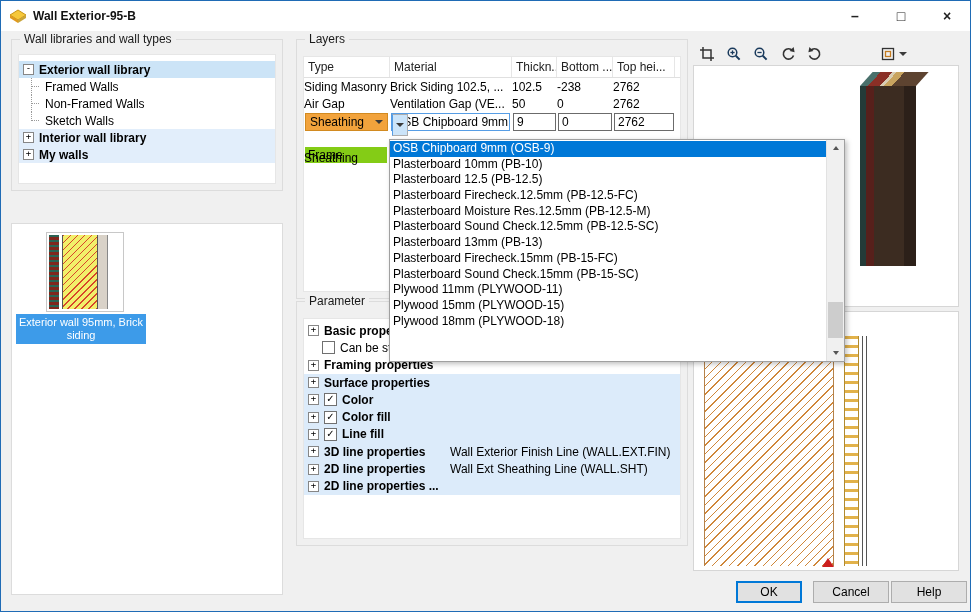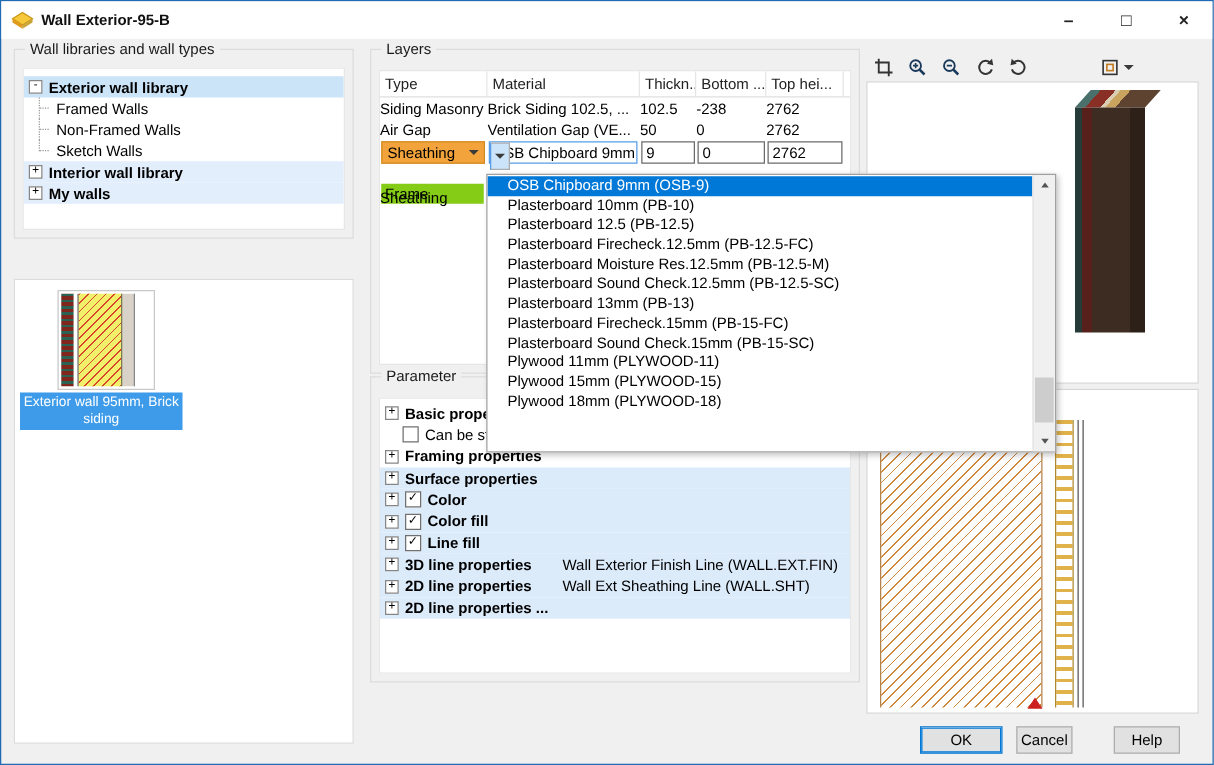--- a/index.html
+++ b/index.html
@@ -56,7 +56,7 @@
   
   #material-dropdown { position:absolute; left:388px; top:138px; width:456px; height:223px; background:#fff; border:1px solid #a0a0a0; box-sizing:border-box; z-index:50; box-shadow:2px 2px 5px rgba(0,0,0,.25); display:flex; }
   .dd-items { flex:1; display:flex; flex-direction:column; padding-top:1px; overflow:hidden; }
-  .dd-item { height:15.7px; line-height:15.7px; padding-left:16px; white-space:nowrap; overflow:hidden; }
+  .dd-item { height:15.7px; line-height:15.7px; padding-left:3px; white-space:nowrap; overflow:hidden; }
   .dd-item.sel { background:#0078d7; color:#fff; }
   .dd-scroll { width:17px; background:#f0f0f0; border-left:1px solid #e2e2e2; position:relative; flex:0 0 auto; }
   .dd-arrow { position:absolute; left:0; right:0; height:16px; display:flex; align-items:center; justify-content:center; }

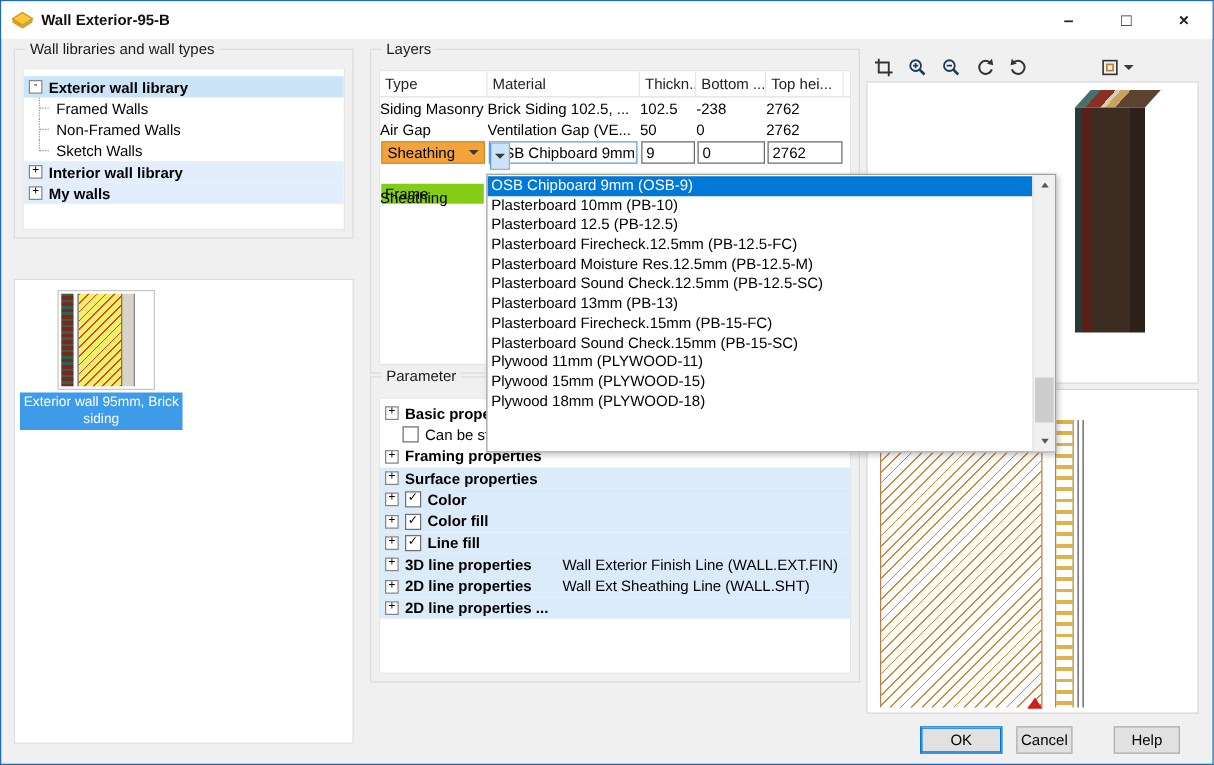--- a/index.html
+++ b/index.html
@@ -353,7 +353,7 @@
   </div>
 
   <div class="btn default" style="left:735px; top:580px; width:66px;">OK</div>
-  <div class="btn" style="left:812px; top:580px; width:45px;">Cancel</div>
+  <div class="btn" style="left:812px; top:580px; width:76px;">Cancel</div>
   <div class="btn" style="left:890px; top:580px; width:53px;">Help</div>
 
 </div>

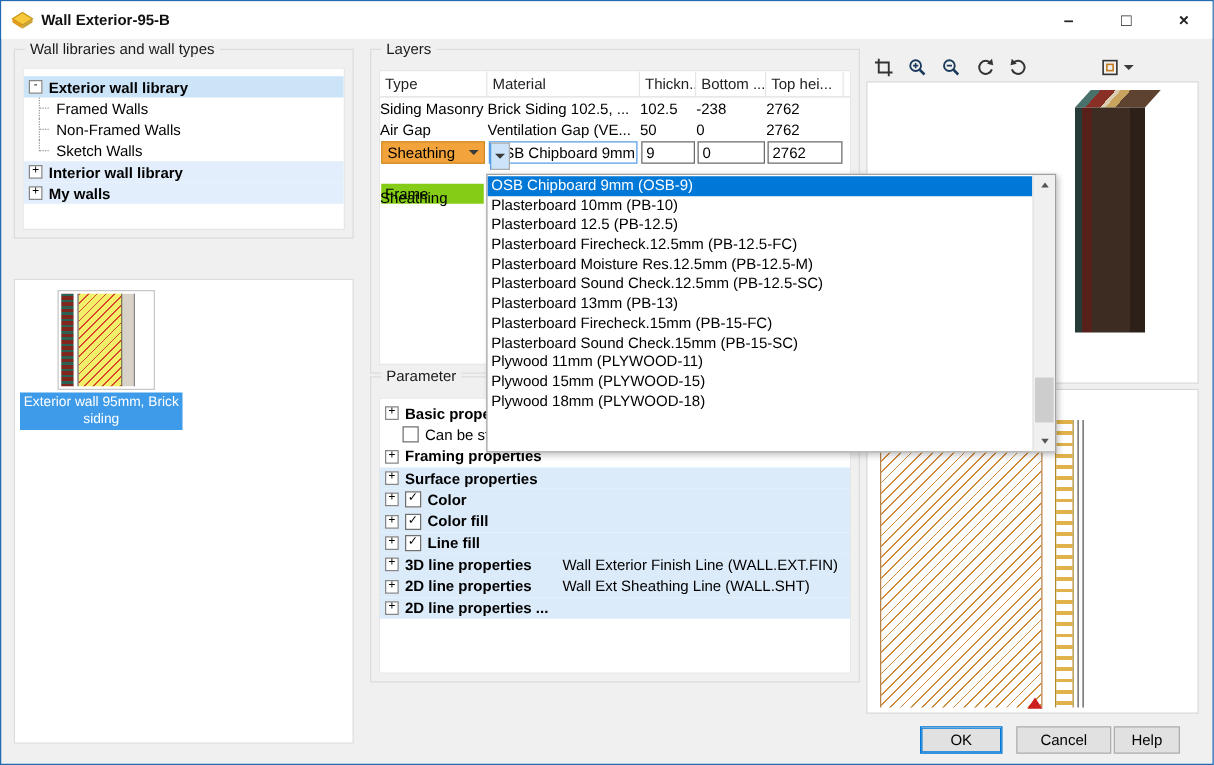--- a/index.html
+++ b/index.html
@@ -354,7 +354,7 @@
 
   <div class="btn default" style="left:735px; top:580px; width:66px;">OK</div>
   <div class="btn" style="left:812px; top:580px; width:76px;">Cancel</div>
-  <div class="btn" style="left:890px; top:580px; width:53px;">Help</div>
+  <div class="btn" style="left:890px; top:580px; width:76px;">Help</div>
 
 </div>
 

